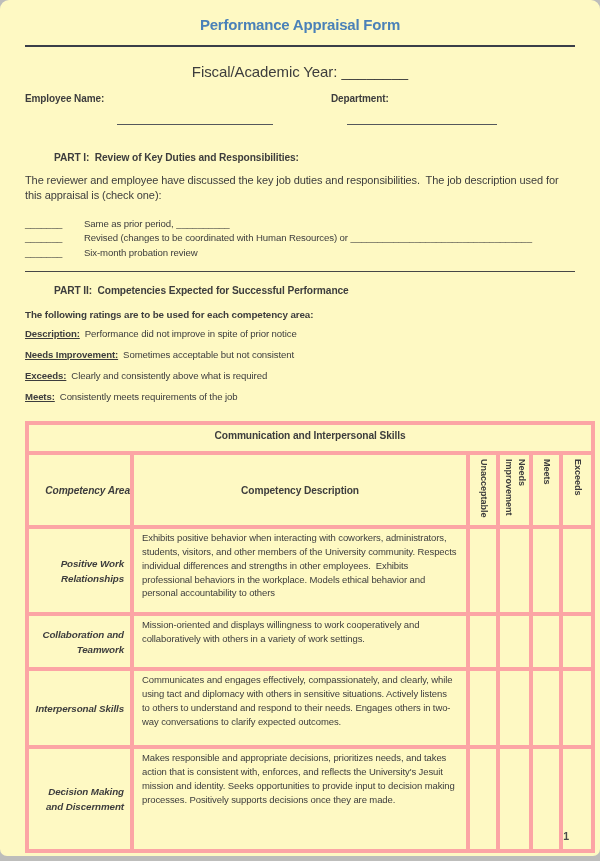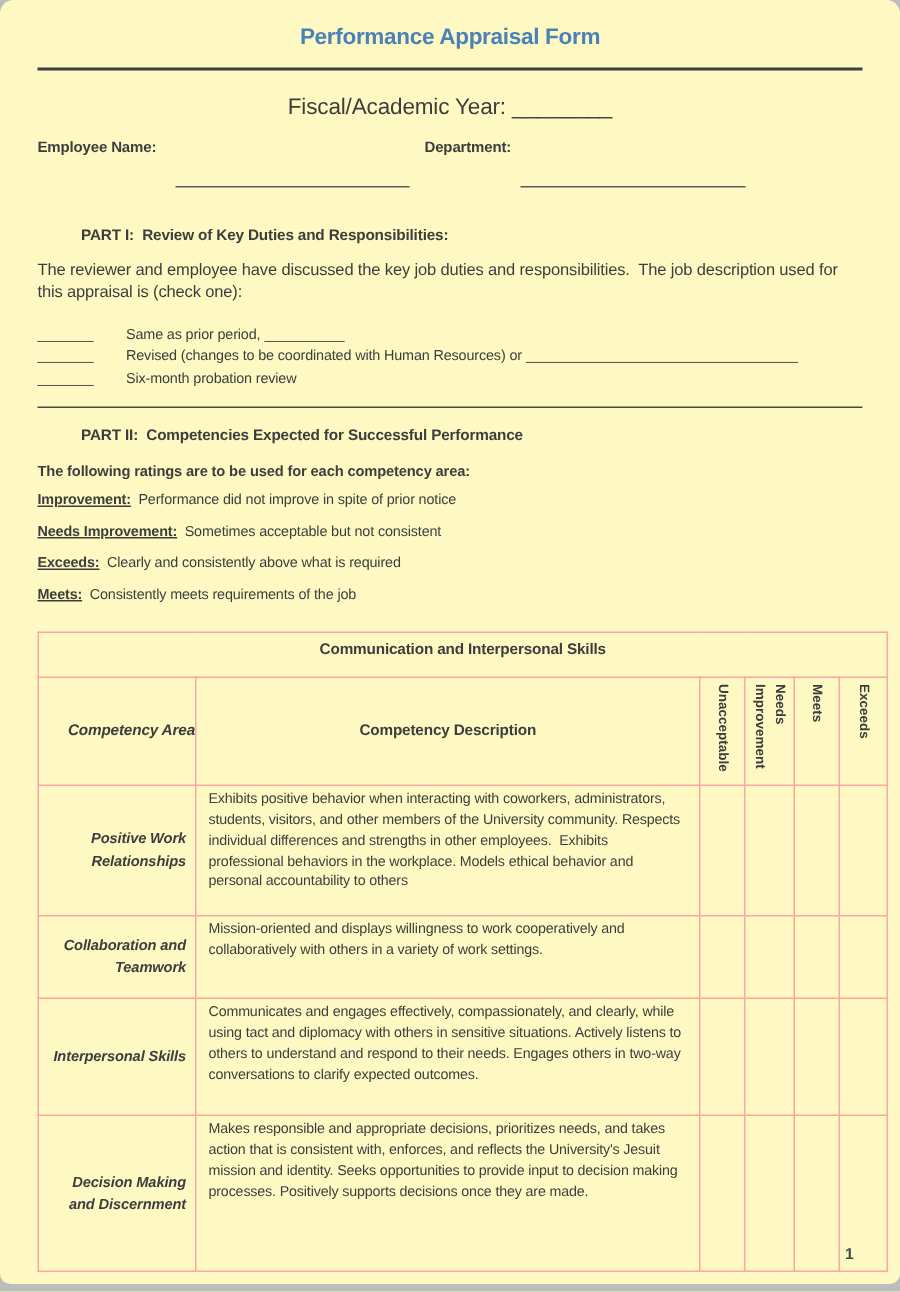--- a/index.html
+++ b/index.html
@@ -48,7 +48,7 @@
     font-weight:700;
     line-height:13px;
   }
-  .labels-row .col1{width:258px;}
+  .labels-row .col1{width:306px;}
   .blank-lines{
     position:relative;
     margin-top:10px;

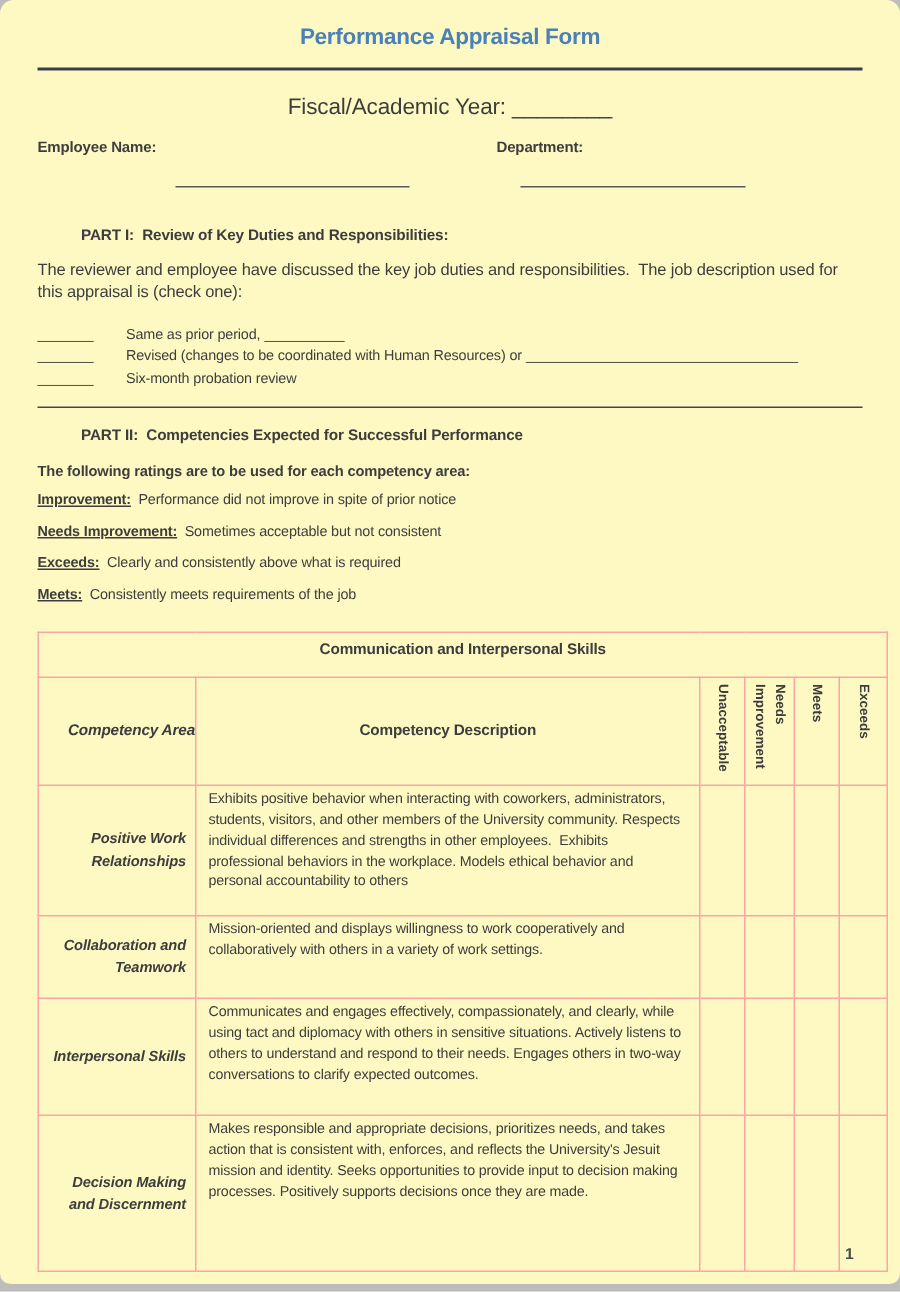--- a/index.html
+++ b/index.html
@@ -223,7 +223,7 @@
   <div class="ratings-intro">The following ratings are to be used for each competency area:</div>
 
   <div class="rating-line">
-    <span class="term">Improvement:</span><span class="def">Performance did not improve in spite of prior notice</span>
+    <span class="term">Description:</span><span class="def">Performance did not improve in spite of prior notice</span>
   </div>
   <div class="rating-line">
     <span class="term">Needs Improvement:</span><span class="def">Sometimes acceptable but not consistent</span>

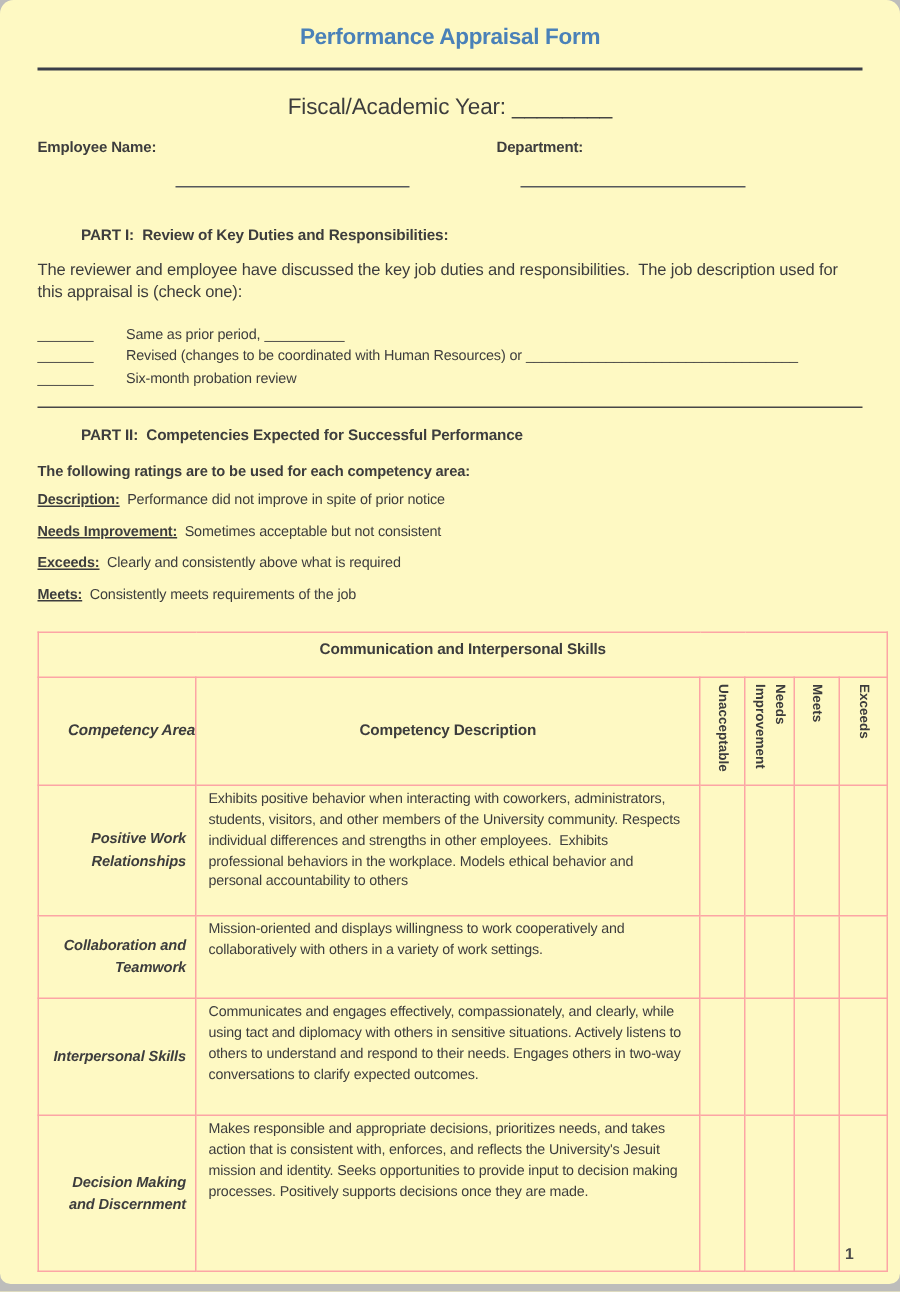--- a/index.html
+++ b/index.html
@@ -116,7 +116,7 @@
     border:1.5px solid #3f3f3f;
   }
   .ctable td,.ctable th{
-    border:1px solid #fca5a5;
+    border:4px solid #fca5a5;
     padding:0;
     box-sizing:border-box;
   }

